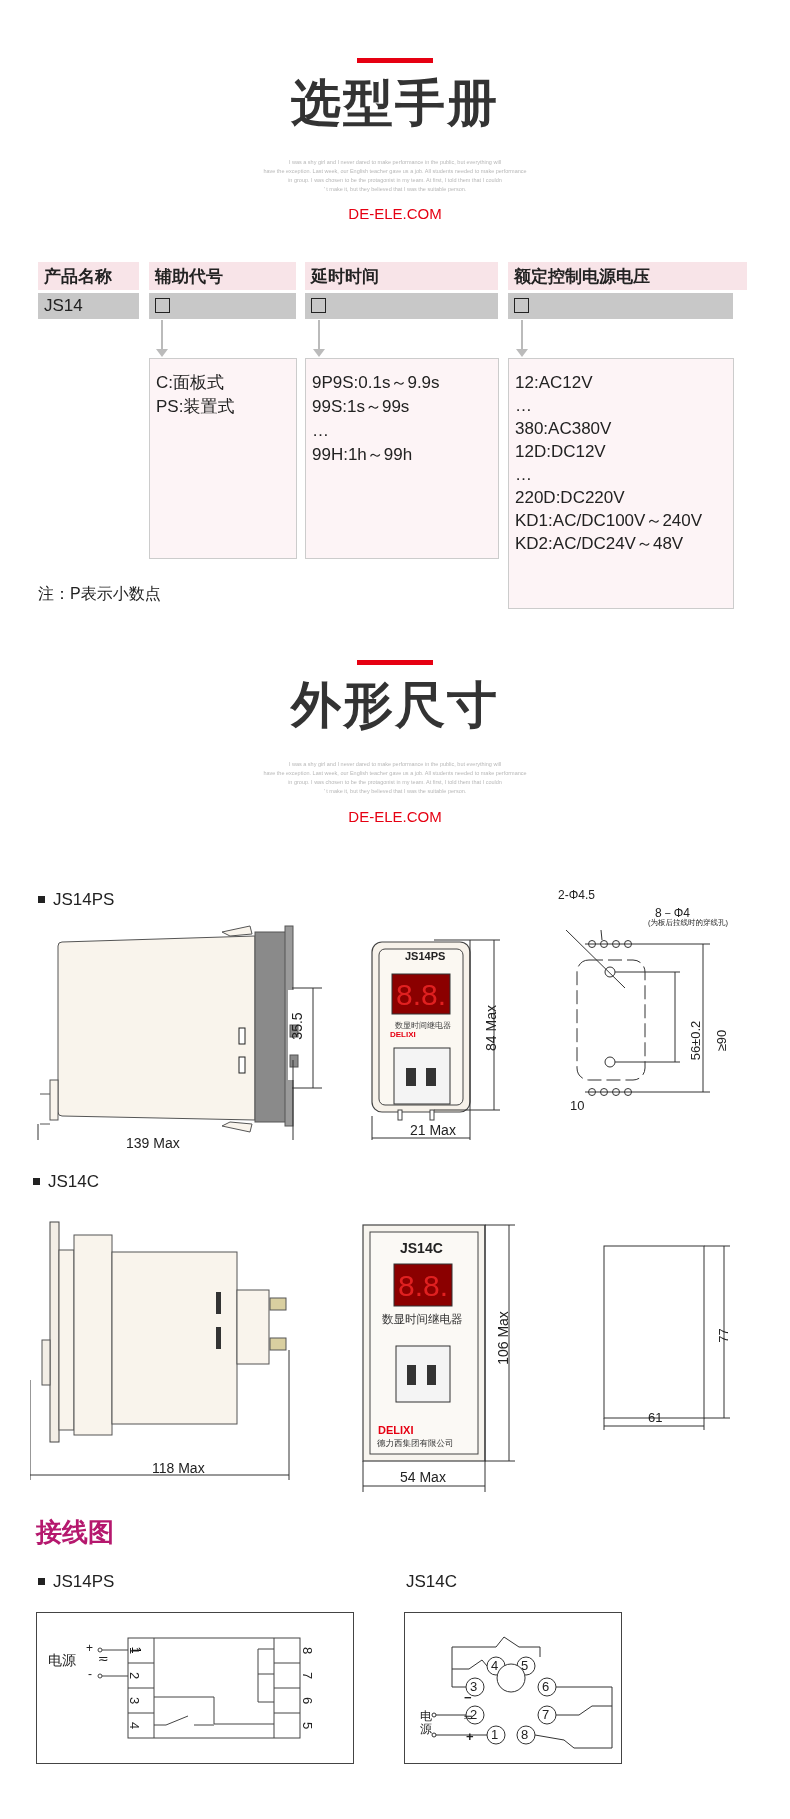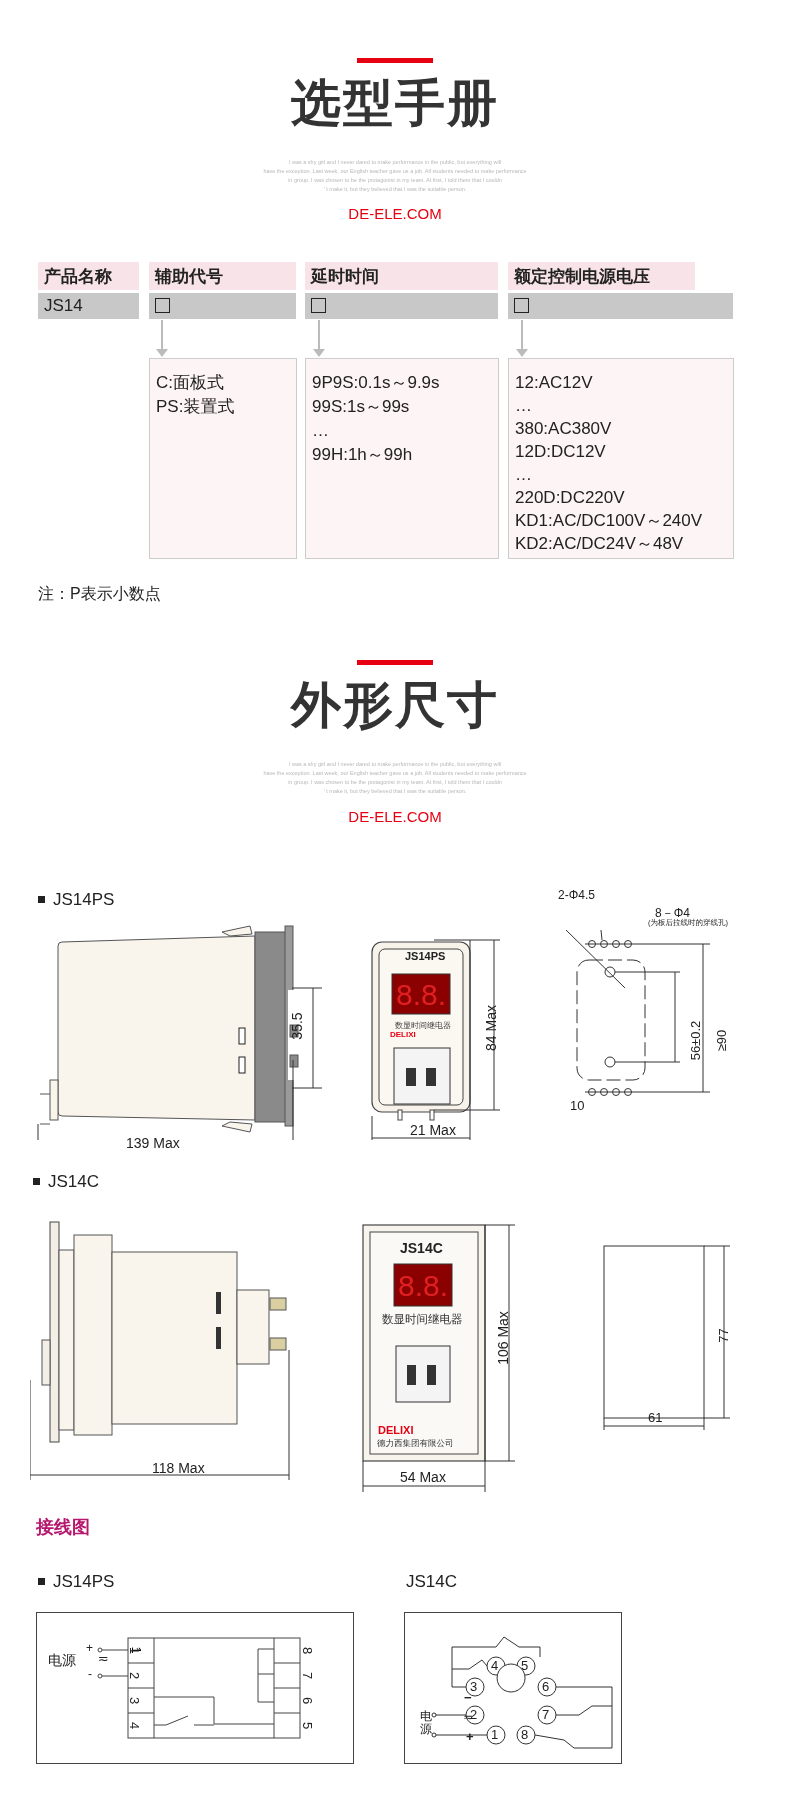--- a/index.html
+++ b/index.html
@@ -38,7 +38,7 @@
 <div class="hdr" style="left:38px;top:262px;width:101px">产品名称</div>
 <div class="hdr" style="left:149px;top:262px;width:147px">辅助代号</div>
 <div class="hdr" style="left:305px;top:262px;width:193px">延时时间</div>
-<div class="hdr" style="left:508px;top:262px;width:187px">额定控制电源电压</div>
+<div class="hdr" style="left:508px;top:262px;width:239px">额定控制电源电压</div>
 
 <div class="gray" style="left:38px;top:293px;width:101px">JS14</div>
 <div class="gray" style="left:149px;top:293px;width:147px"><span class="sq"></span></div>

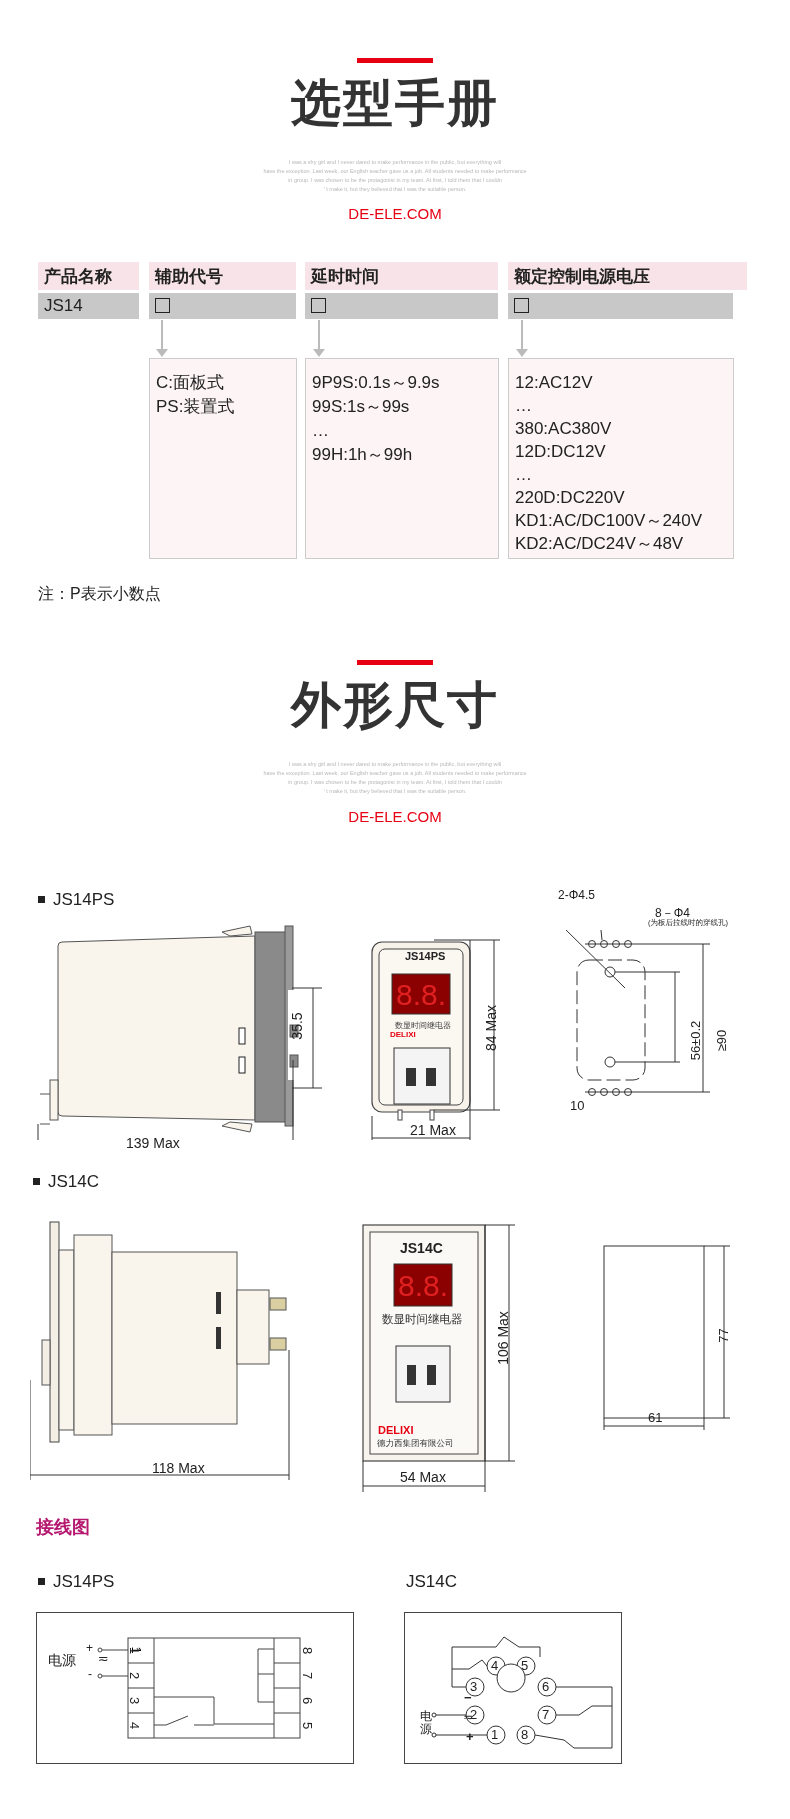--- a/index.html
+++ b/index.html
@@ -59,7 +59,7 @@
   <div>…</div>
   <div>99H:1h～99h</div>
 </div>
-<div class="box" style="left:508px;top:358px;width:226px;height:201px;line-height:23px">
+<div class="box" style="left:508px;top:358px;width:226px;height:251px;line-height:23px">
   <div>12:AC12V</div>
   <div>…</div>
   <div>380:AC380V</div>

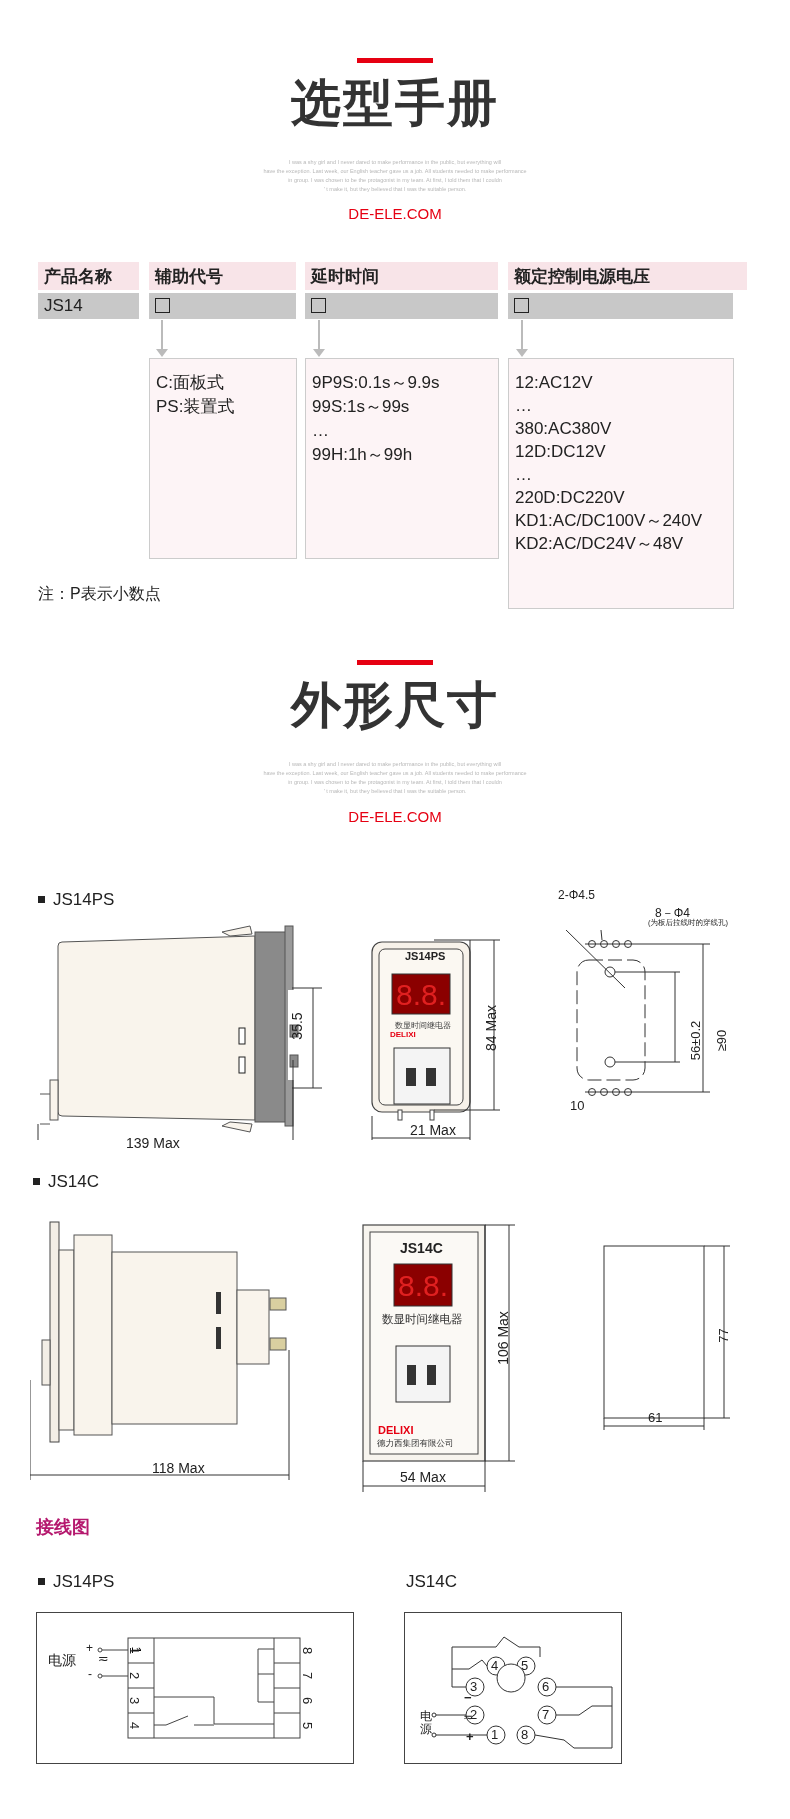--- a/index.html
+++ b/index.html
@@ -19,7 +19,7 @@
   .note { position: absolute; left: 38px; top: 584px; font-size: 16px; color: #222; }
   .sub { position: absolute; font-size: 17px; color: #222; }
   .sub .bullet { display: inline-block; width: 7px; height: 7px; background: #222; margin-right: 8px; vertical-align: middle; margin-top: -3px; }
-  .wiring-title { position: absolute; left: 36px; top: 1515px; font-size: 18px; color: #b5186e; font-weight: bold; font-family: "DejaVu Sans", sans-serif; }
+  .wiring-title { position: absolute; left: 36px; top: 1515px; font-size: 26px; color: #b5186e; font-weight: bold; font-family: "DejaVu Sans", sans-serif; }
   svg text { font-family: "Liberation Sans", sans-serif; }
 </style>
 </head>

